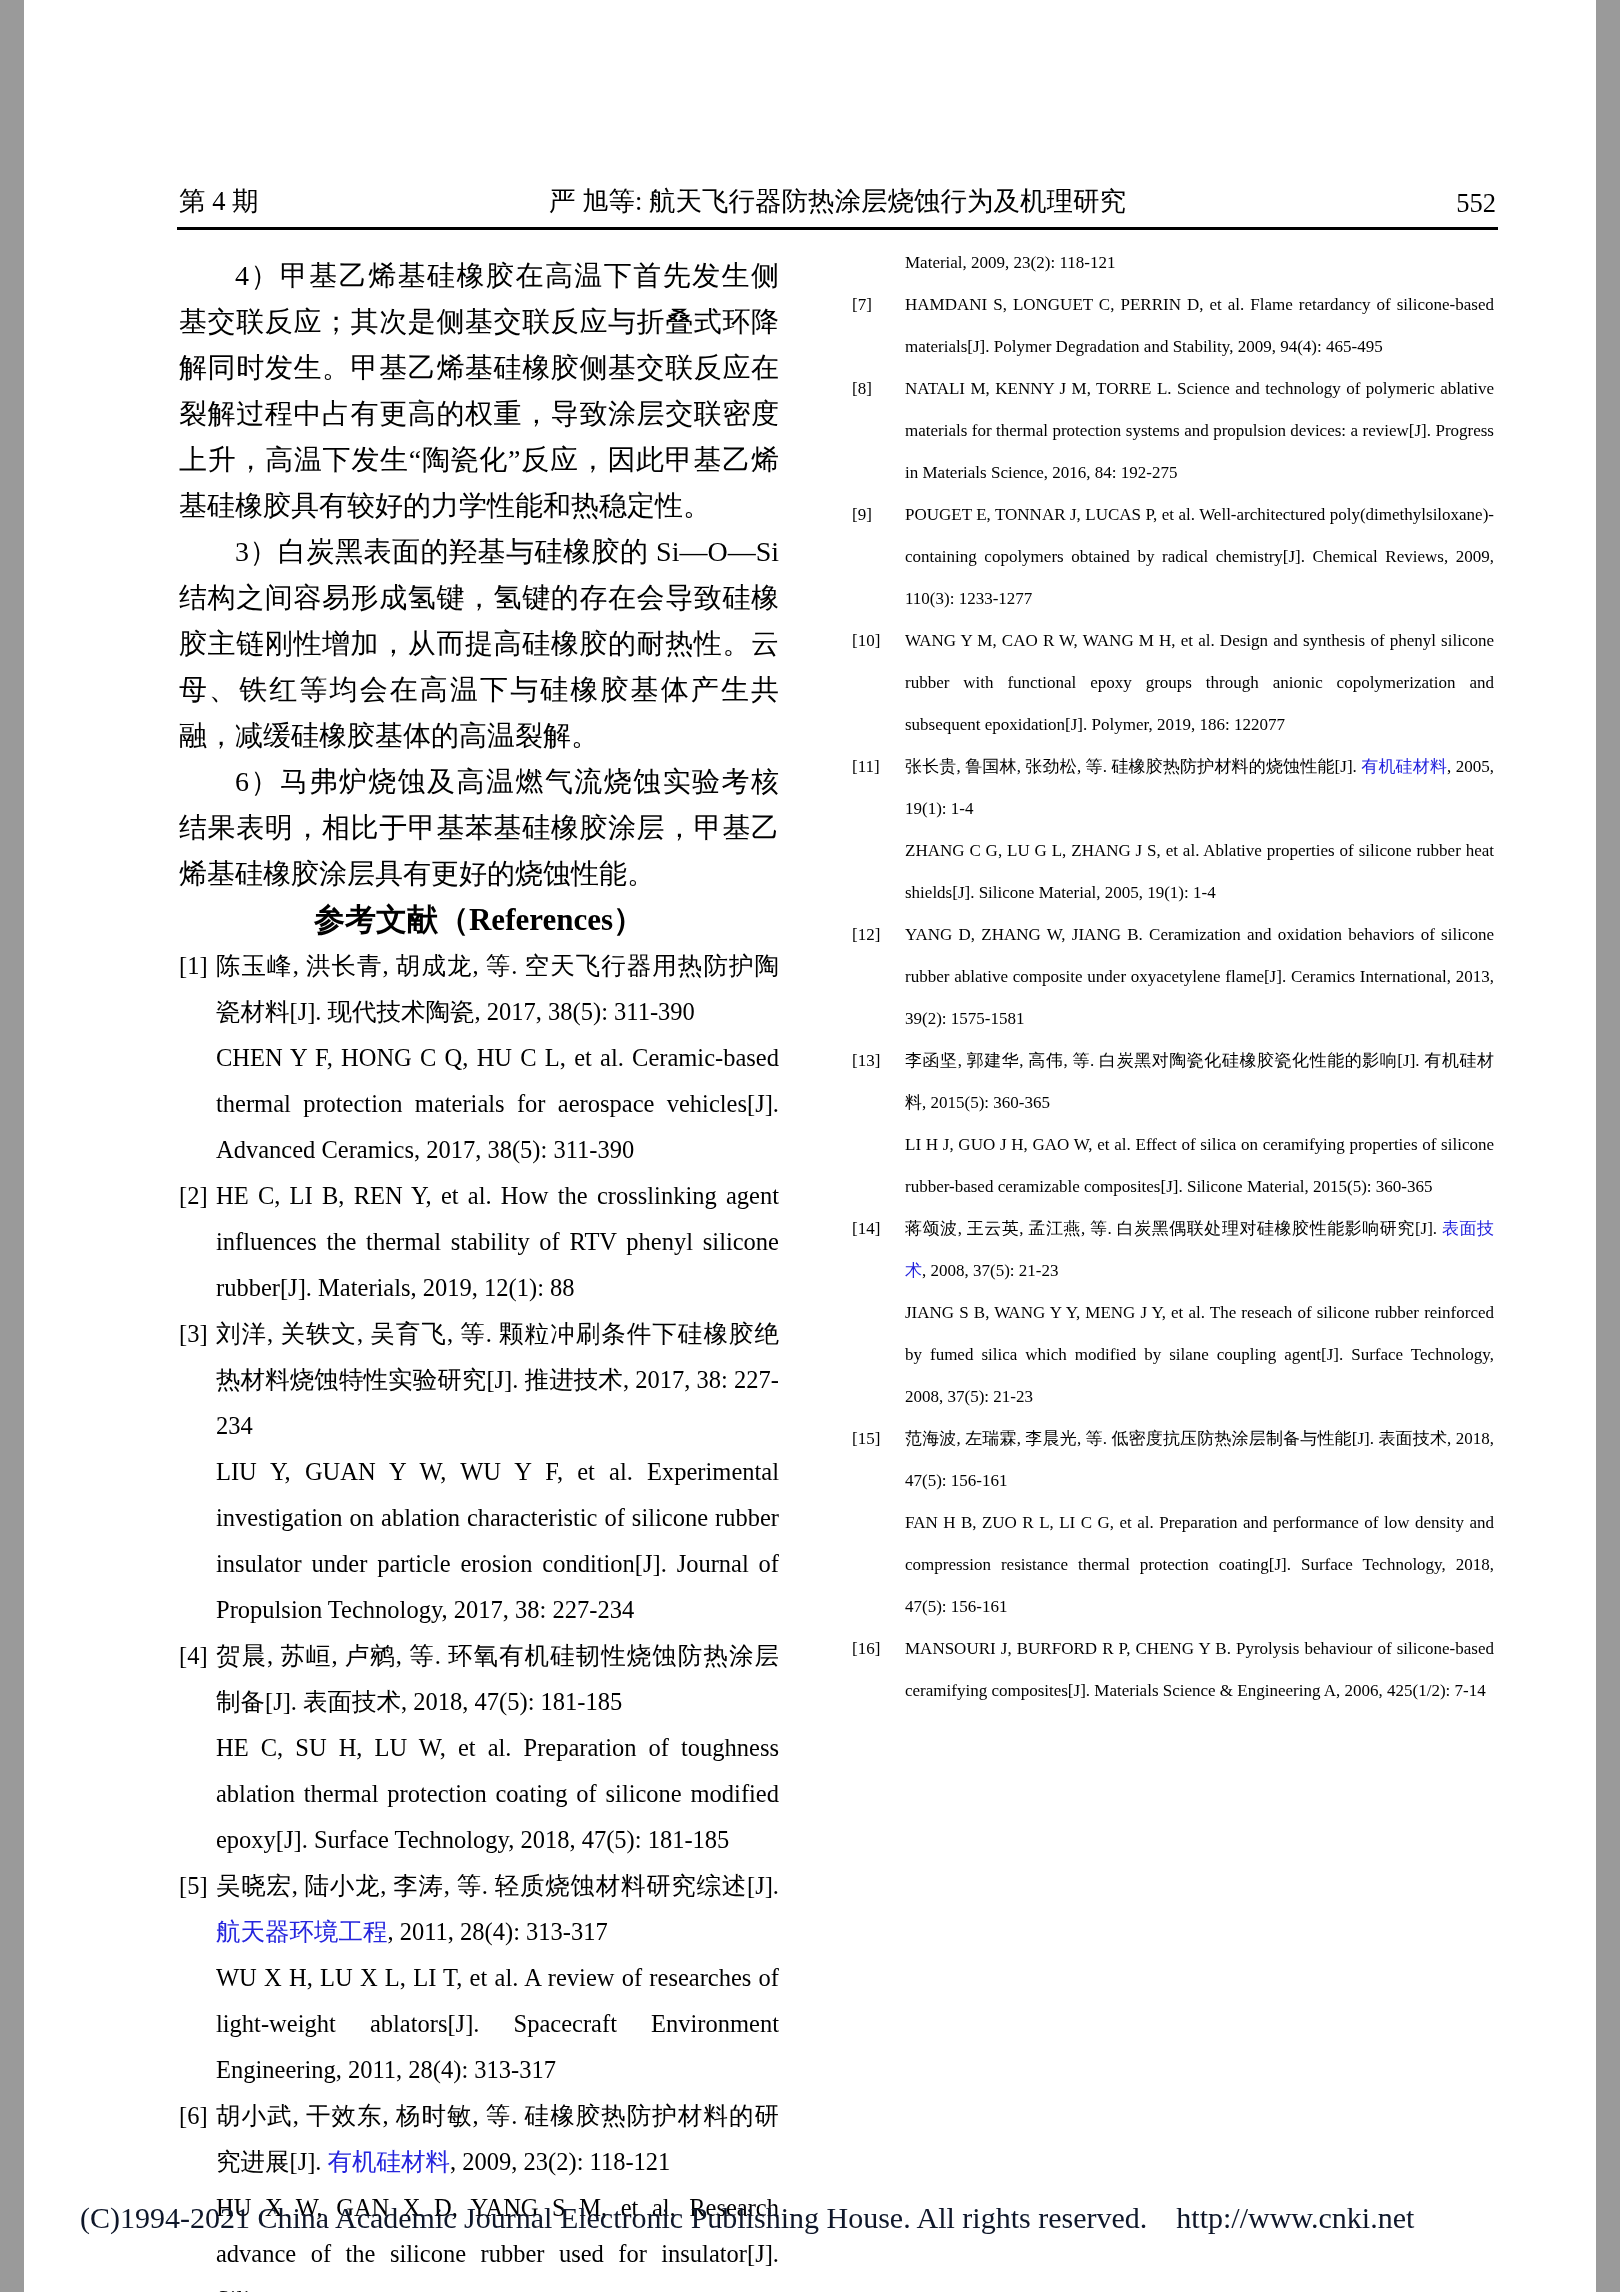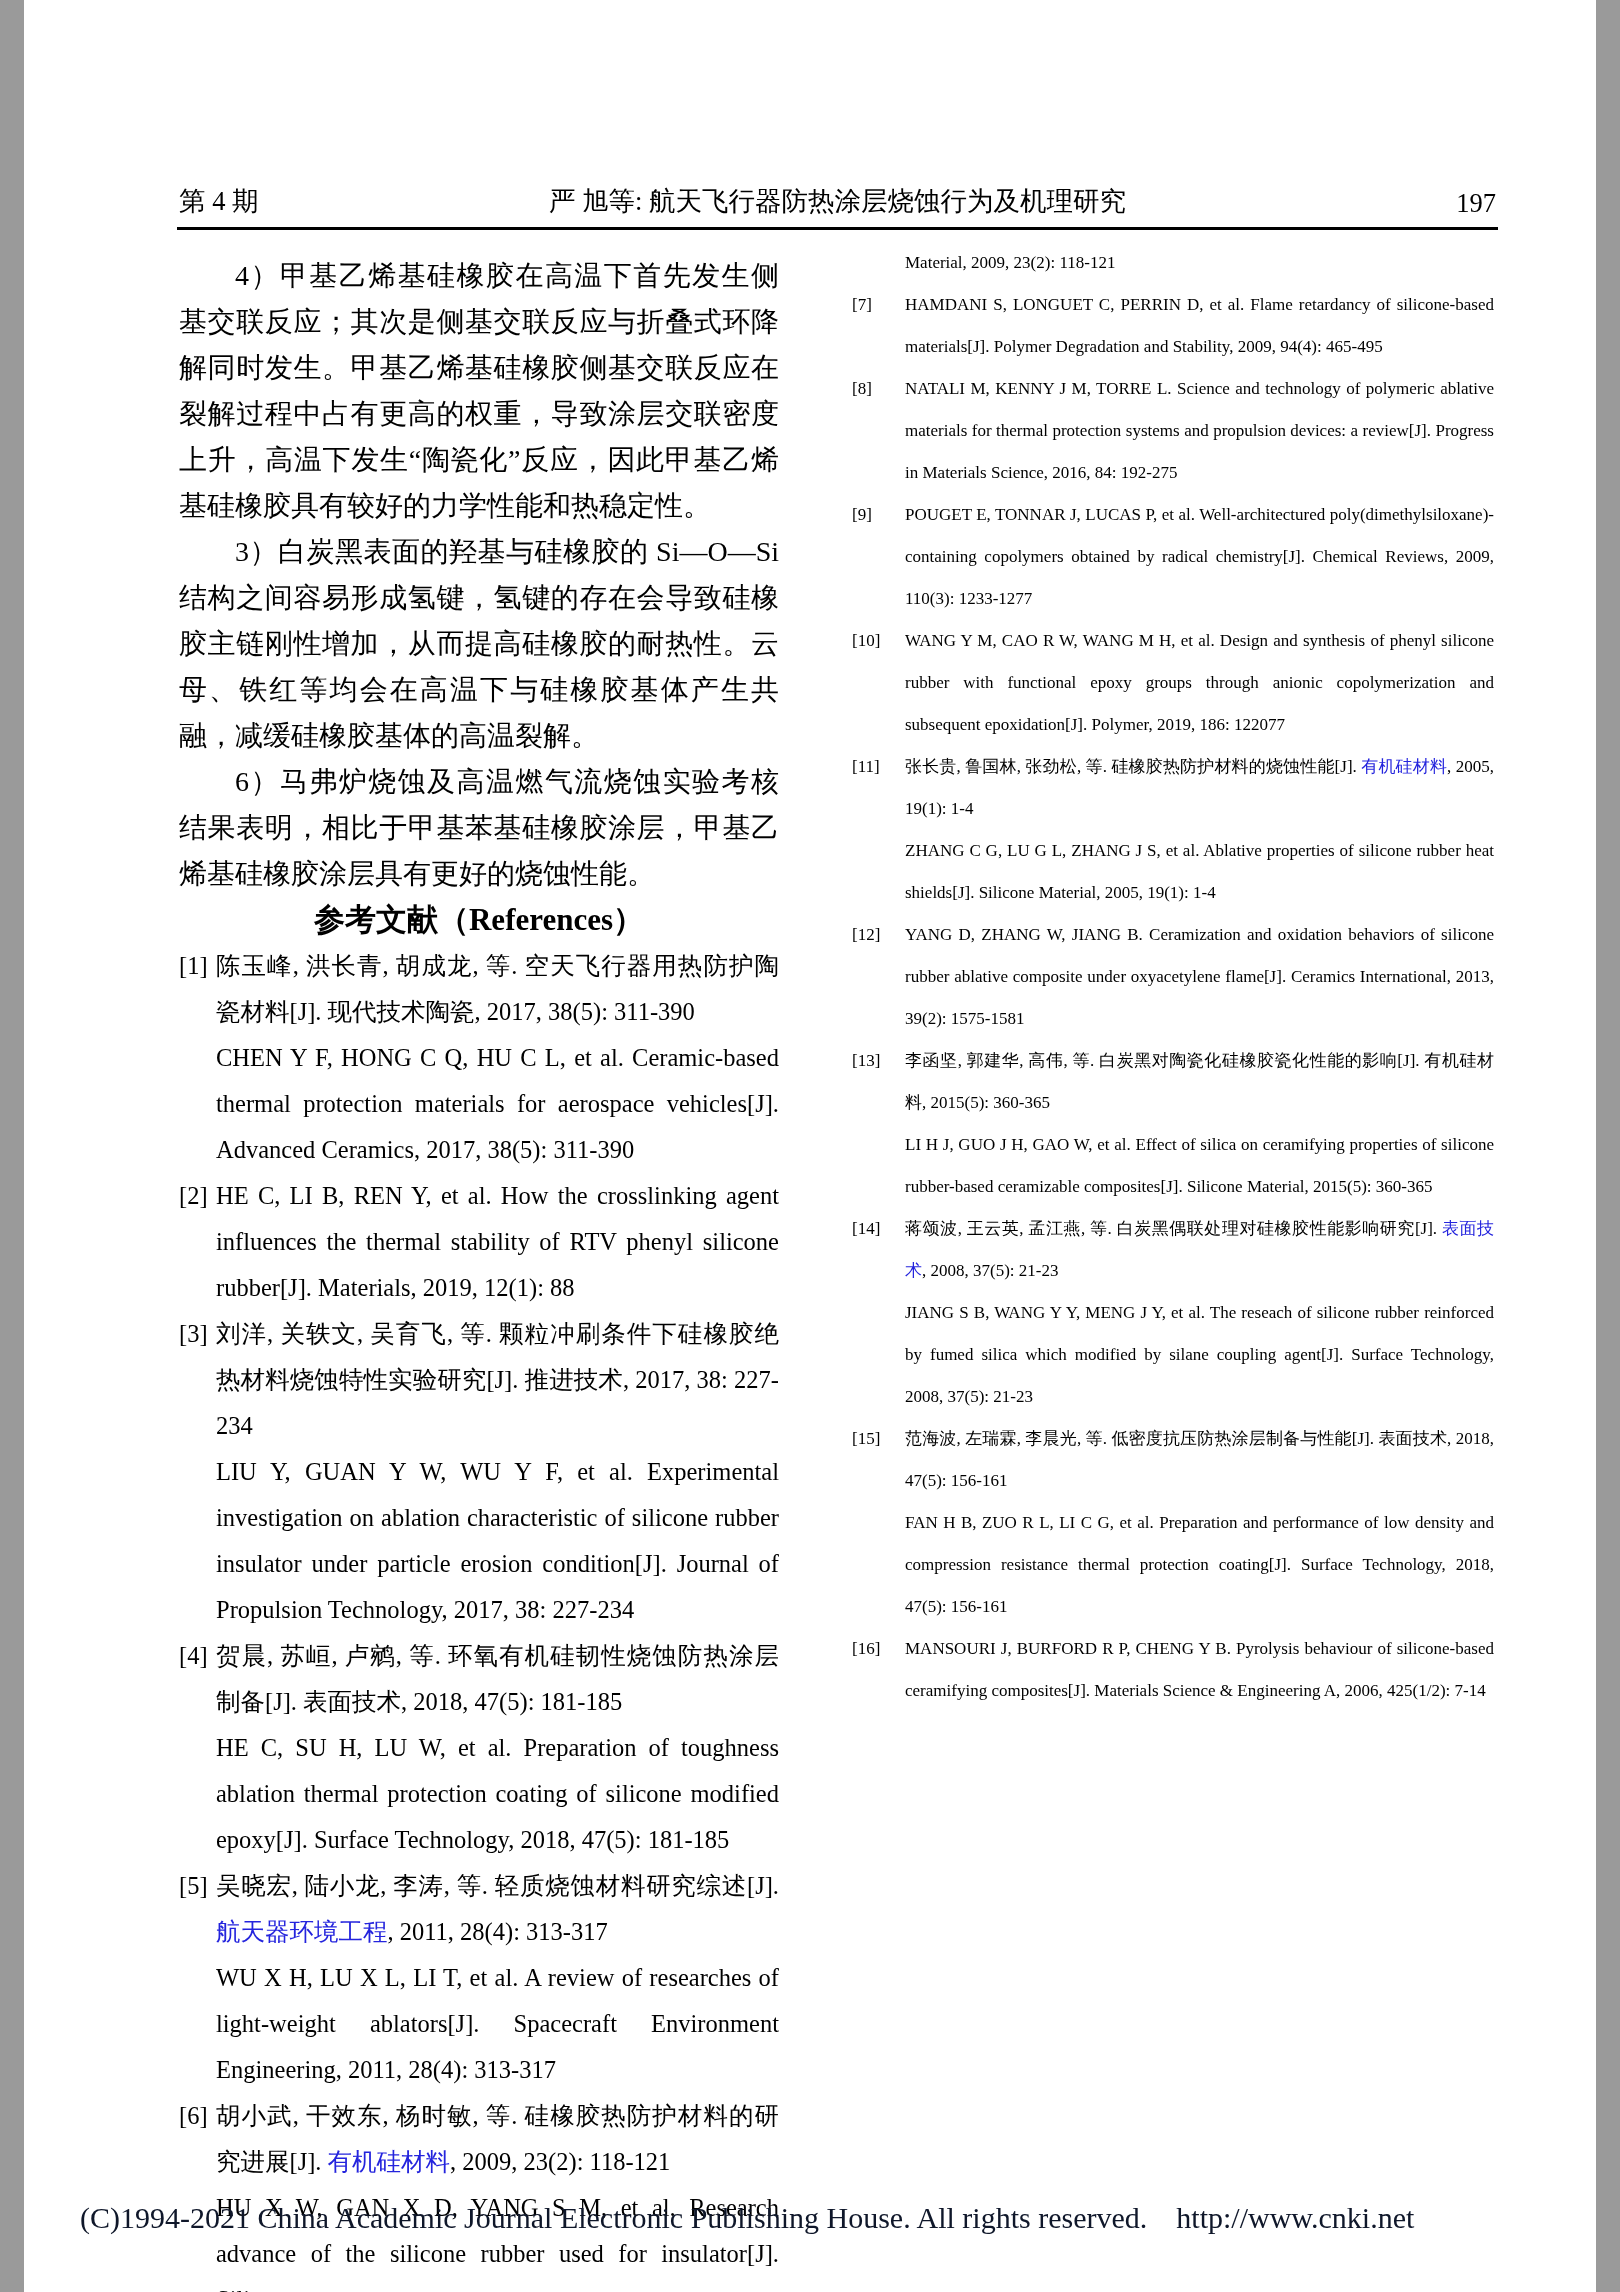--- a/index.html
+++ b/index.html
@@ -51,7 +51,7 @@
   <div class="hdr">
     <span class="issue">第 4 期</span>
     <span class="rtitle">严 旭等: 航天飞行器防热涂层烧蚀行为及机理研究</span>
-    <span class="pno">197</span>
+    <span class="pno">552</span>
   </div>
   <div class="hrule"></div>
 

